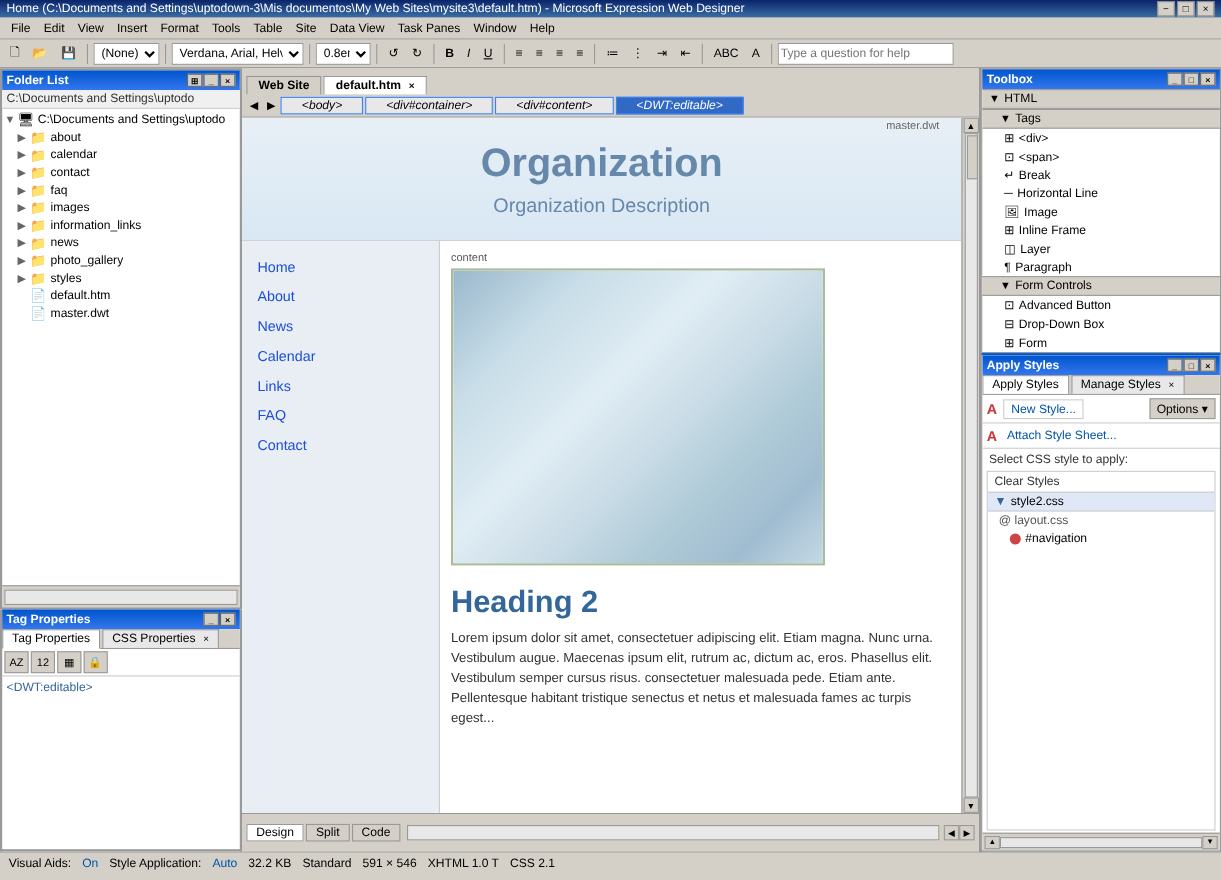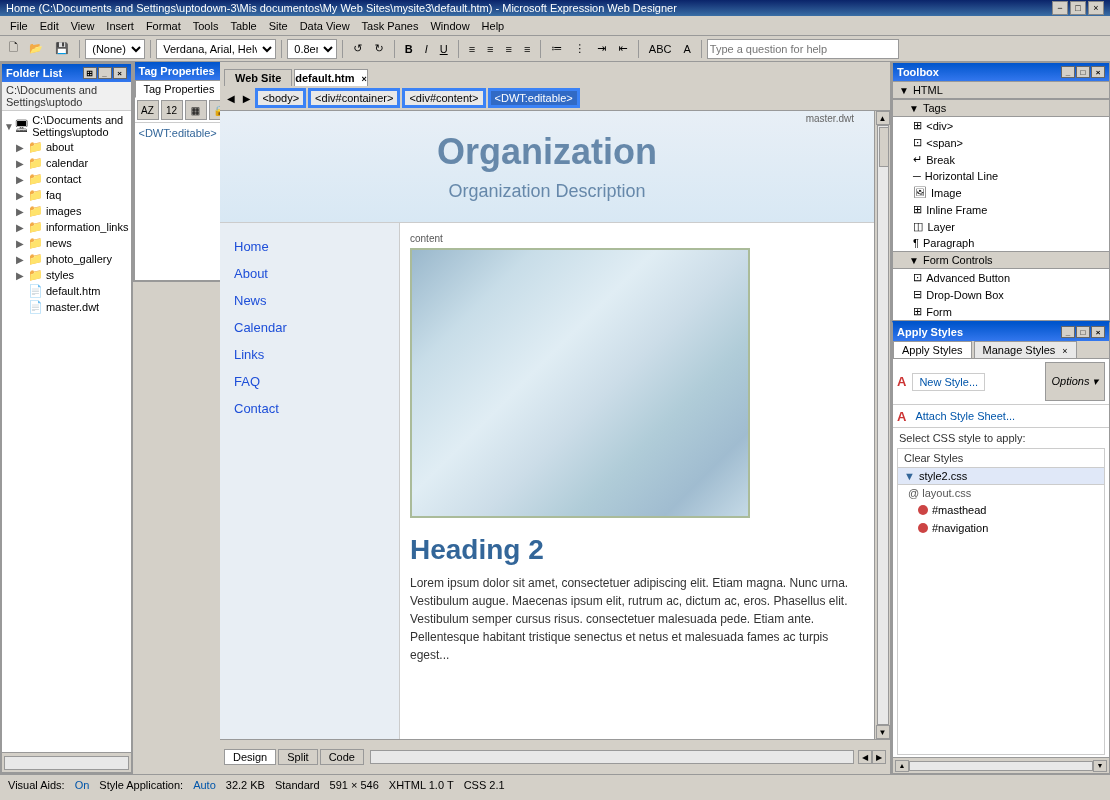--- a/index.html
+++ b/index.html
@@ -604,7 +604,7 @@
   <button class="toolbar-btn">ABC</button>
   <button class="toolbar-btn">A</button>
   <div class="toolbar-sep"></div>
-  <input type="text" class="toolbar-dropdown" style="width: 192px;" placeholder="Type a question for help">
+  <input type="text" class="toolbar-dropdown" style="width: 160px;" placeholder="Type a question for help">
 </div>
 
 <div class="main-layout">

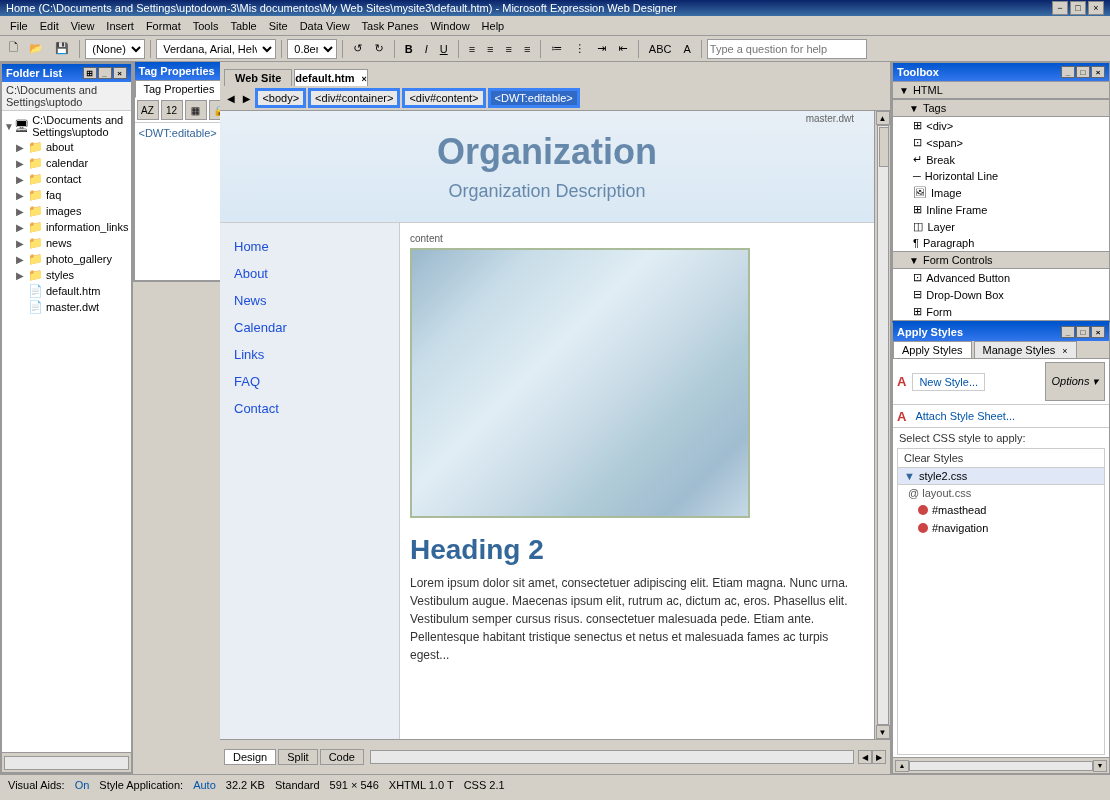--- a/index.html
+++ b/index.html
@@ -188,7 +188,7 @@
     
     .left-column {
       display: flex;
-      flex-direction: row;
+      flex-direction: column;
       width: 220px;
       flex-shrink: 0;
     }

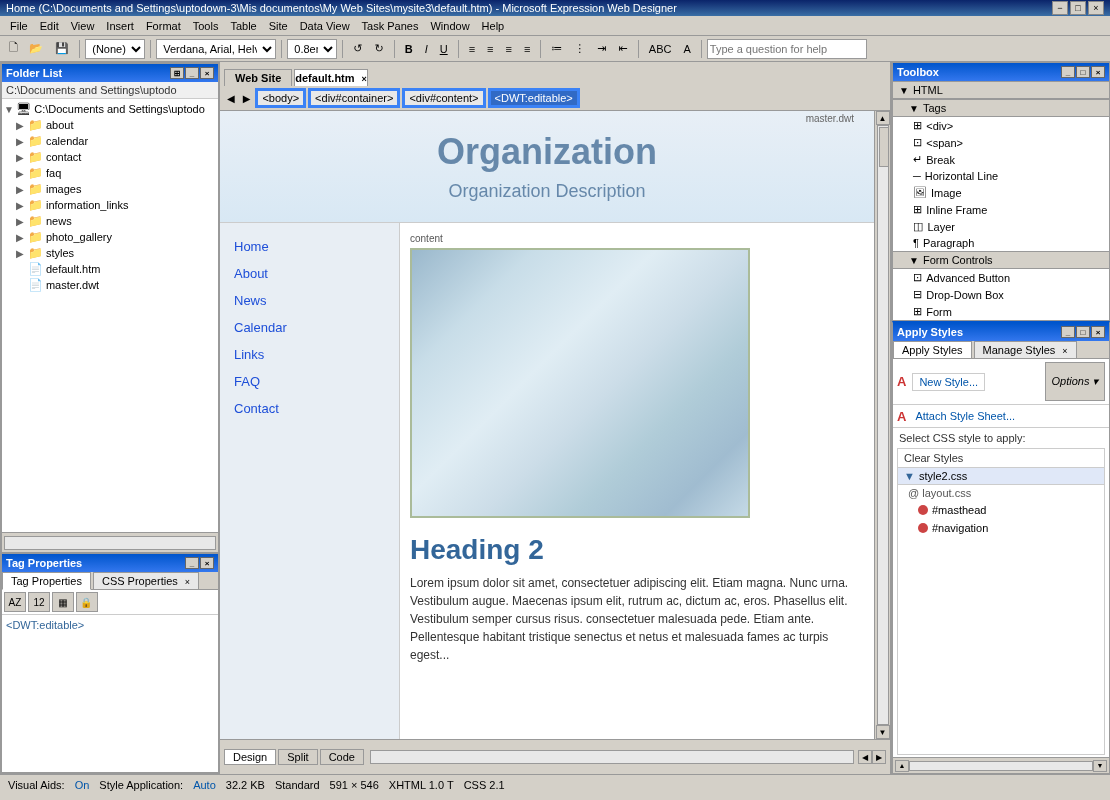--- a/index.html
+++ b/index.html
@@ -212,7 +212,7 @@
       font-weight: bold;
     }
     .doc-tab {
-      padding: 2px 0;
+      padding: 2px 10px;
       background: #e8e8e8;
       border: 1px solid #999;
       border-bottom: none;

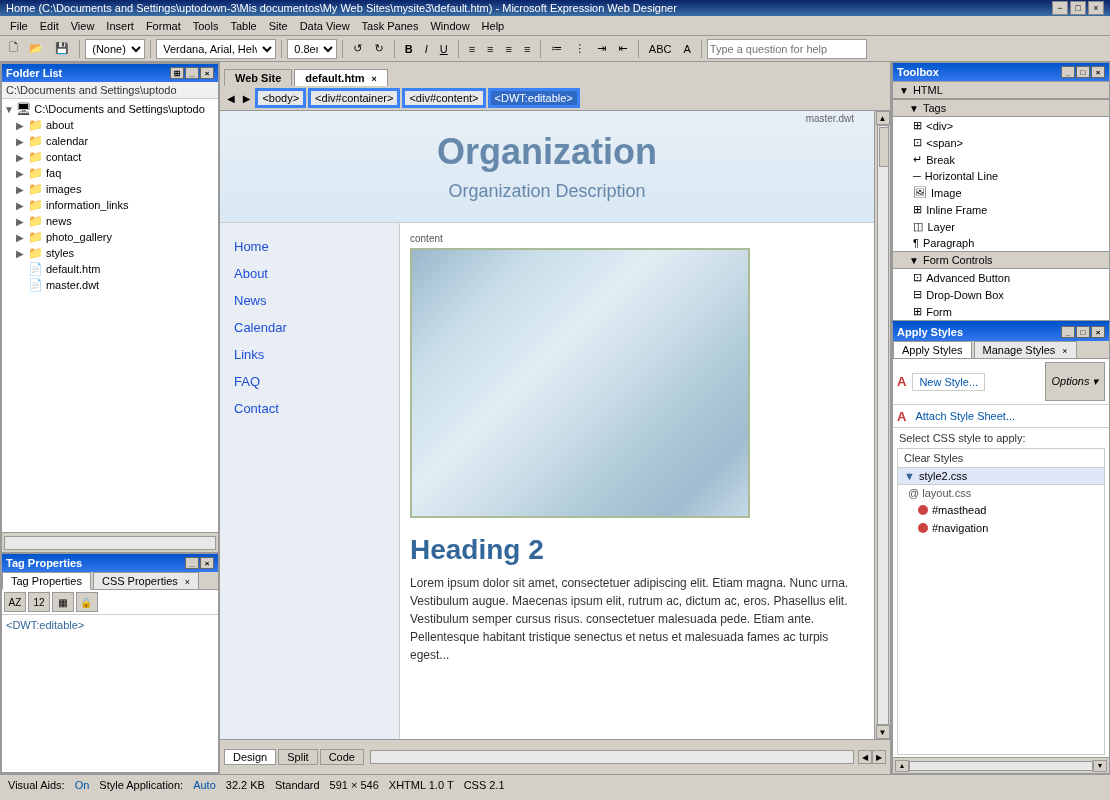--- a/index.html
+++ b/index.html
@@ -235,10 +235,11 @@
       font-size: 11px;
     }
     .breadcrumb-item {
-      padding: 1px 4px;
+      padding: 1px 18px;
       background: #e8e8e8;
-      border: 3px solid #3b82f6;
-      cursor: pointer;
+      border: 1px solid #3b82f6;
+      cursor: pointer;
+      font-style: italic;
     }
     .breadcrumb-item.active { background: #316ac5; color: white; }
     .breadcrumb-nav { font-size: 10px; cursor: pointer; padding: 1px 3px; }

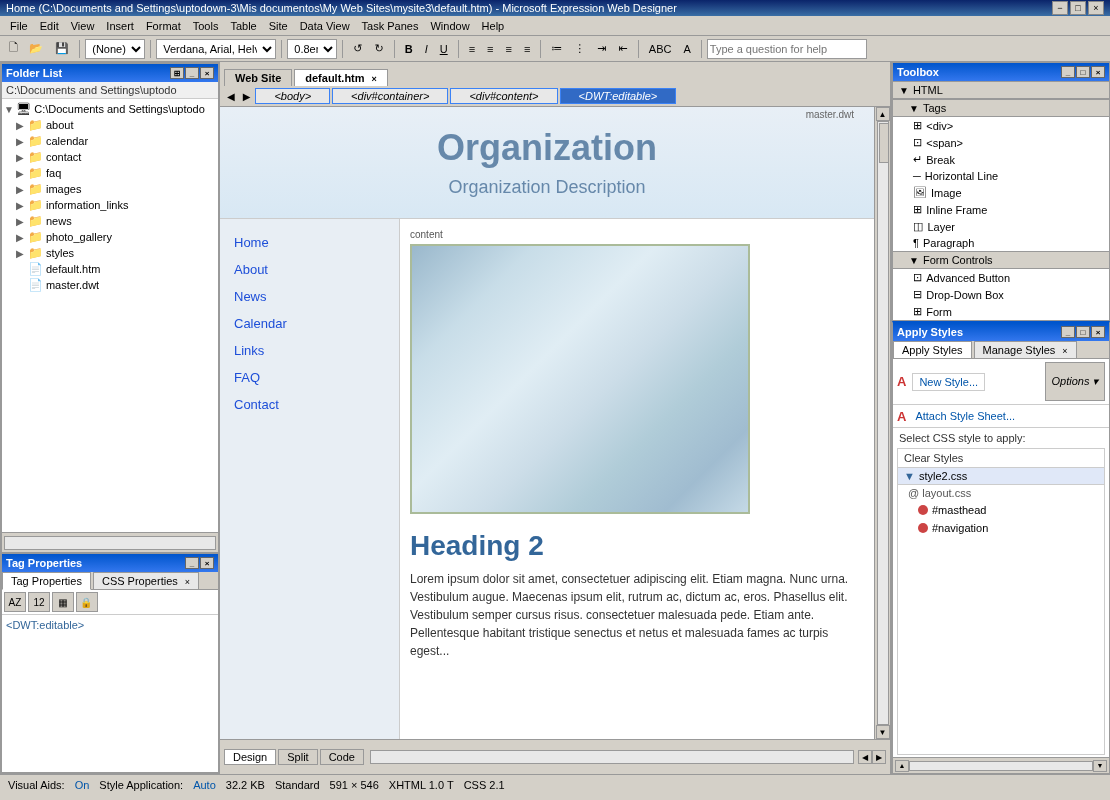--- a/index.html
+++ b/index.html
@@ -465,13 +465,12 @@
       display: flex;
       align-items: center;
       gap: 2px;
-      padding: 12px 6px;
+      padding: 2px 6px;
       background: #d4d0c8;
       border: 1px solid #999;
       cursor: pointer;
       font-size: 11px;
       margin-left: auto;
-      font-style: italic;
     }
     .attach-btn {
       display: flex;

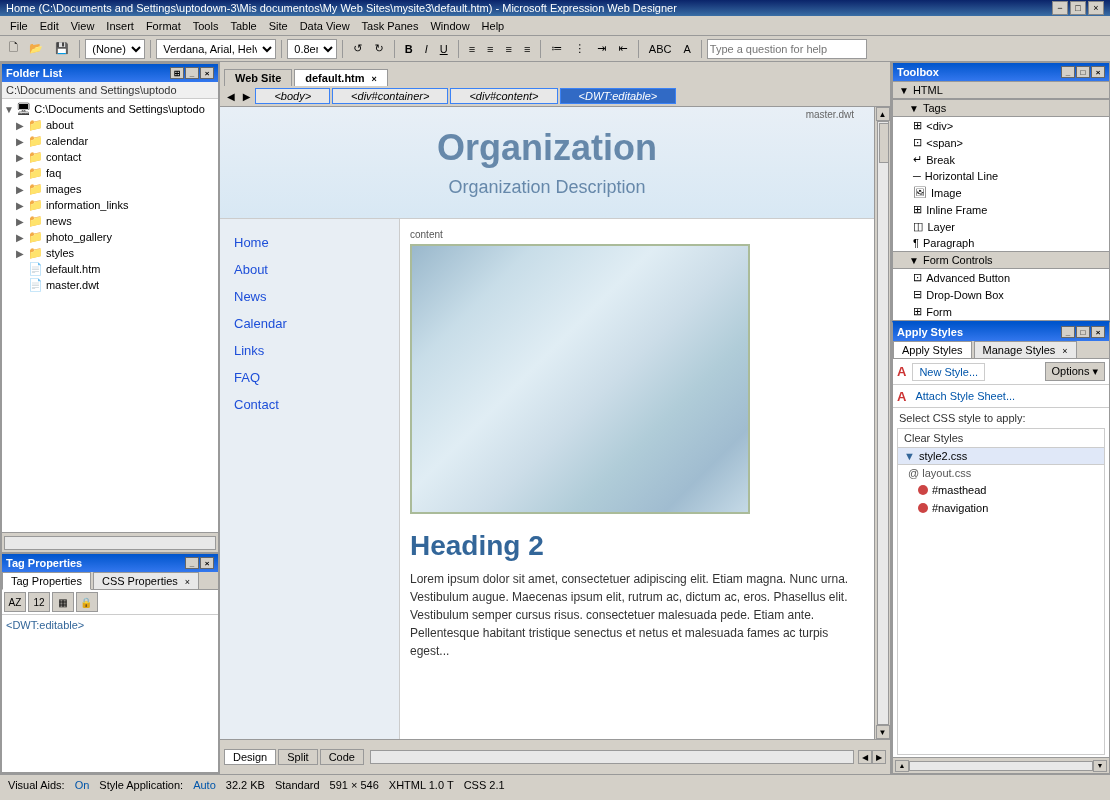--- a/index.html
+++ b/index.html
@@ -901,10 +901,6 @@
         </div>
         <div class="css-entry">
           <div class="css-dot"></div>
-          <span>#masthead</span>
-        </div>
-        <div class="css-entry">
-          <div class="css-dot"></div>
           <span>#navigation</span>
         </div>
       </div>

